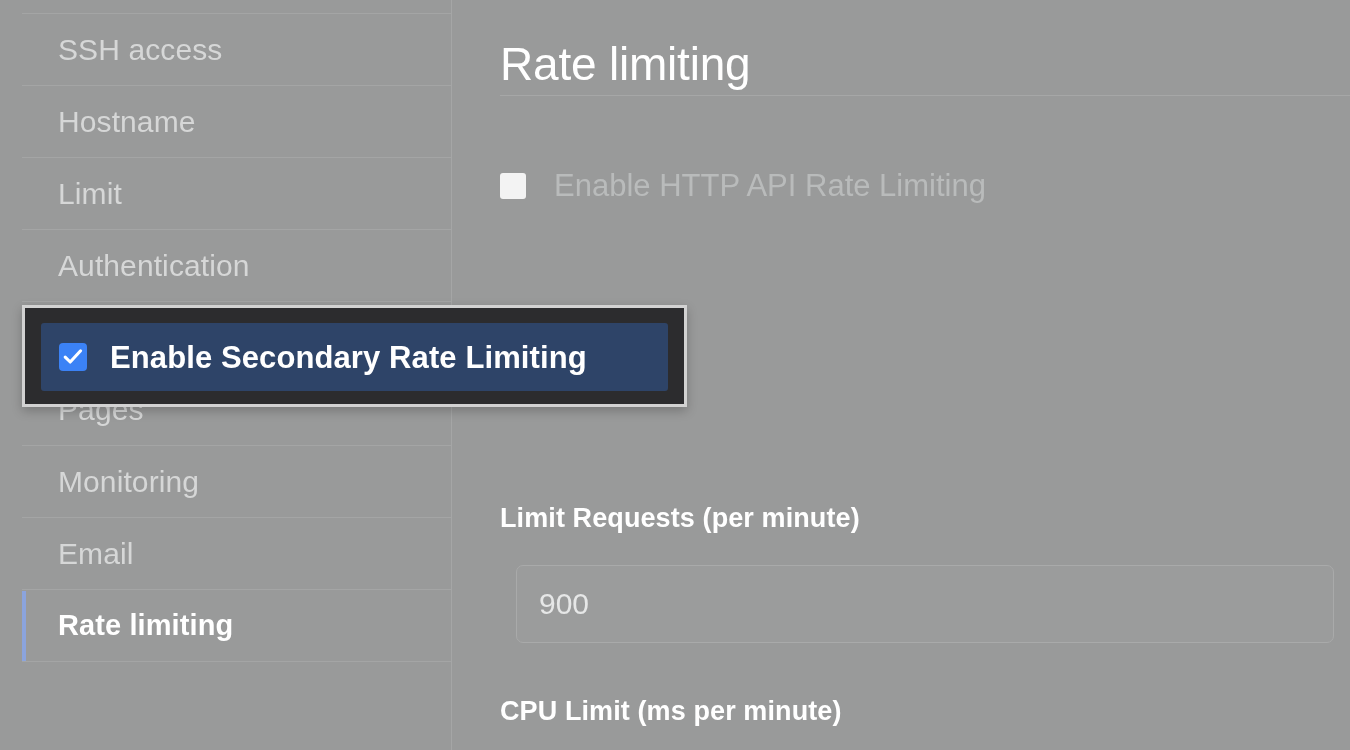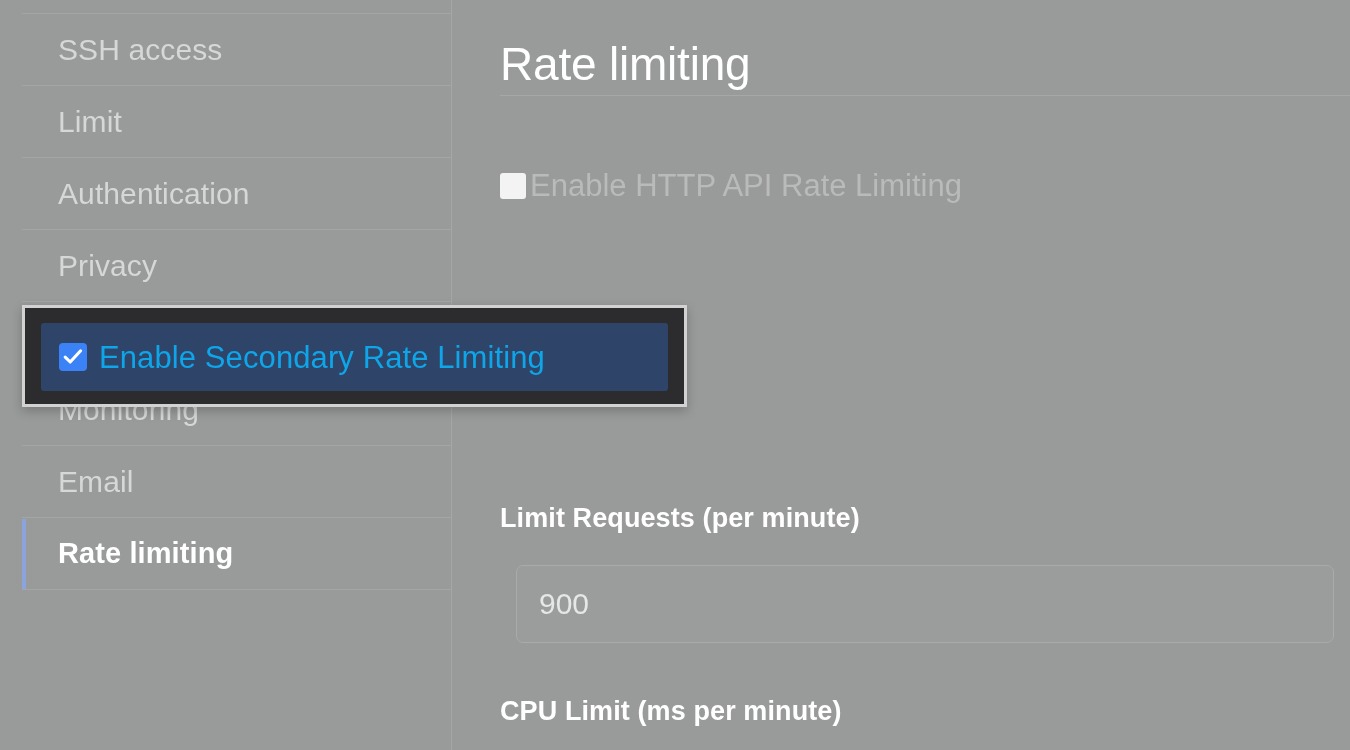--- a/index.html
+++ b/index.html
@@ -229,6 +229,10 @@
         <span class="nav-label">SSH access</span>
       </div>
 
+      <div class="nav-item">
+
+        <span class="nav-label">Hostname</span>
+      </div>
 
       <div class="nav-item">
 

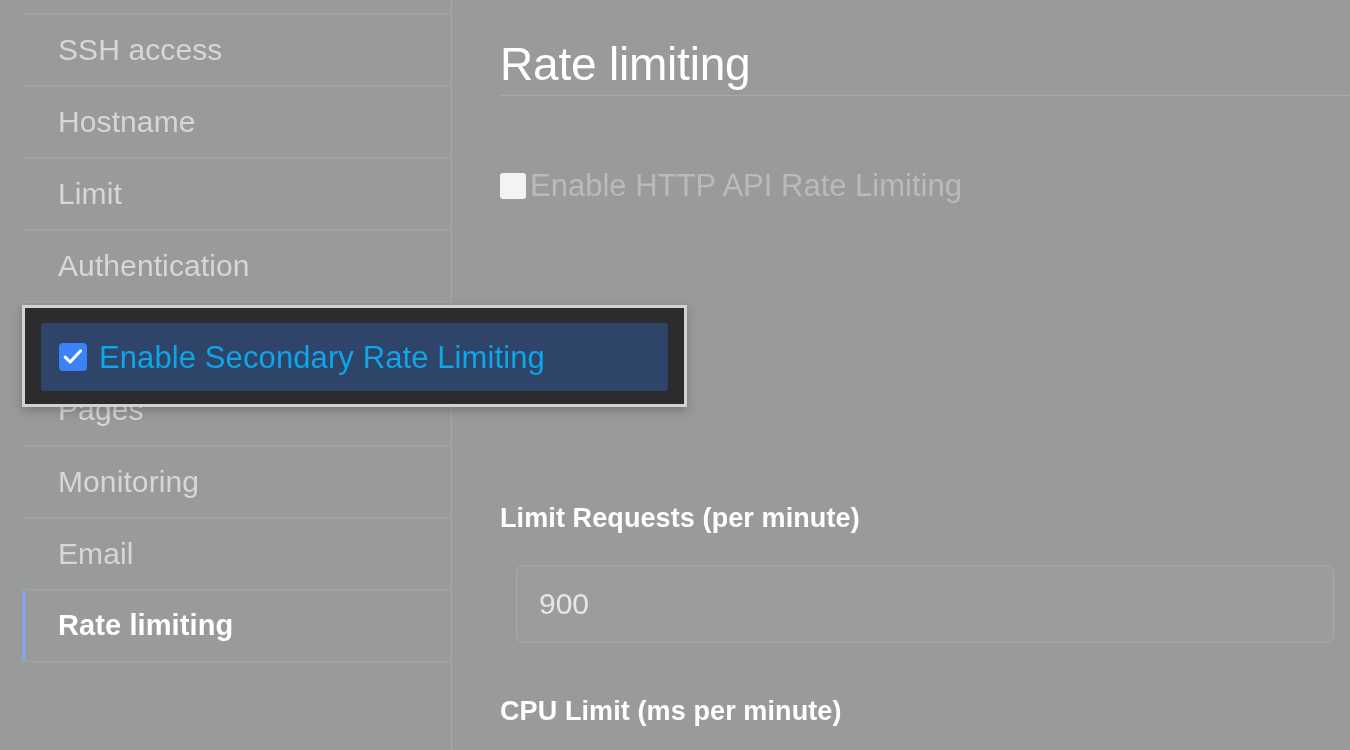--- a/index.html
+++ b/index.html
@@ -123,7 +123,7 @@
     flex: none;
   }
   #http-row .cb-label {
-    margin-left: 4px;
+    margin-left: 28px;
     font-size: 31px;
     font-weight: 400;
     color: #b9bbbb;

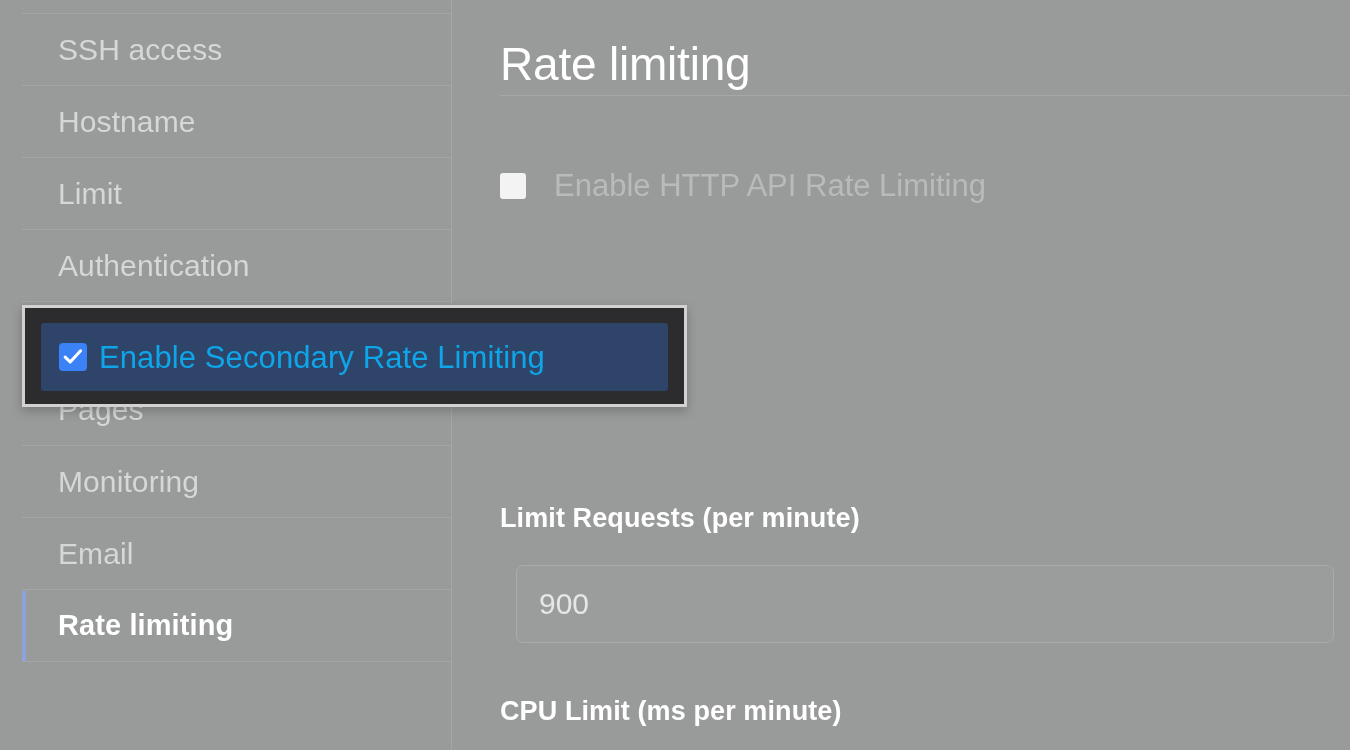--- a/index.html
+++ b/index.html
@@ -170,10 +170,10 @@
     top: 5px;
   }
   #secondary-row .cb-label {
-    margin-left: 12px;
+    margin-left: 23px;
     font-size: 31px;
-    font-weight: 400;
-    color: #0ea5e9;
+    font-weight: 700;
+    color: #ffffff;
     line-height: 1;
     white-space: nowrap;
     letter-spacing: 0.1px;

